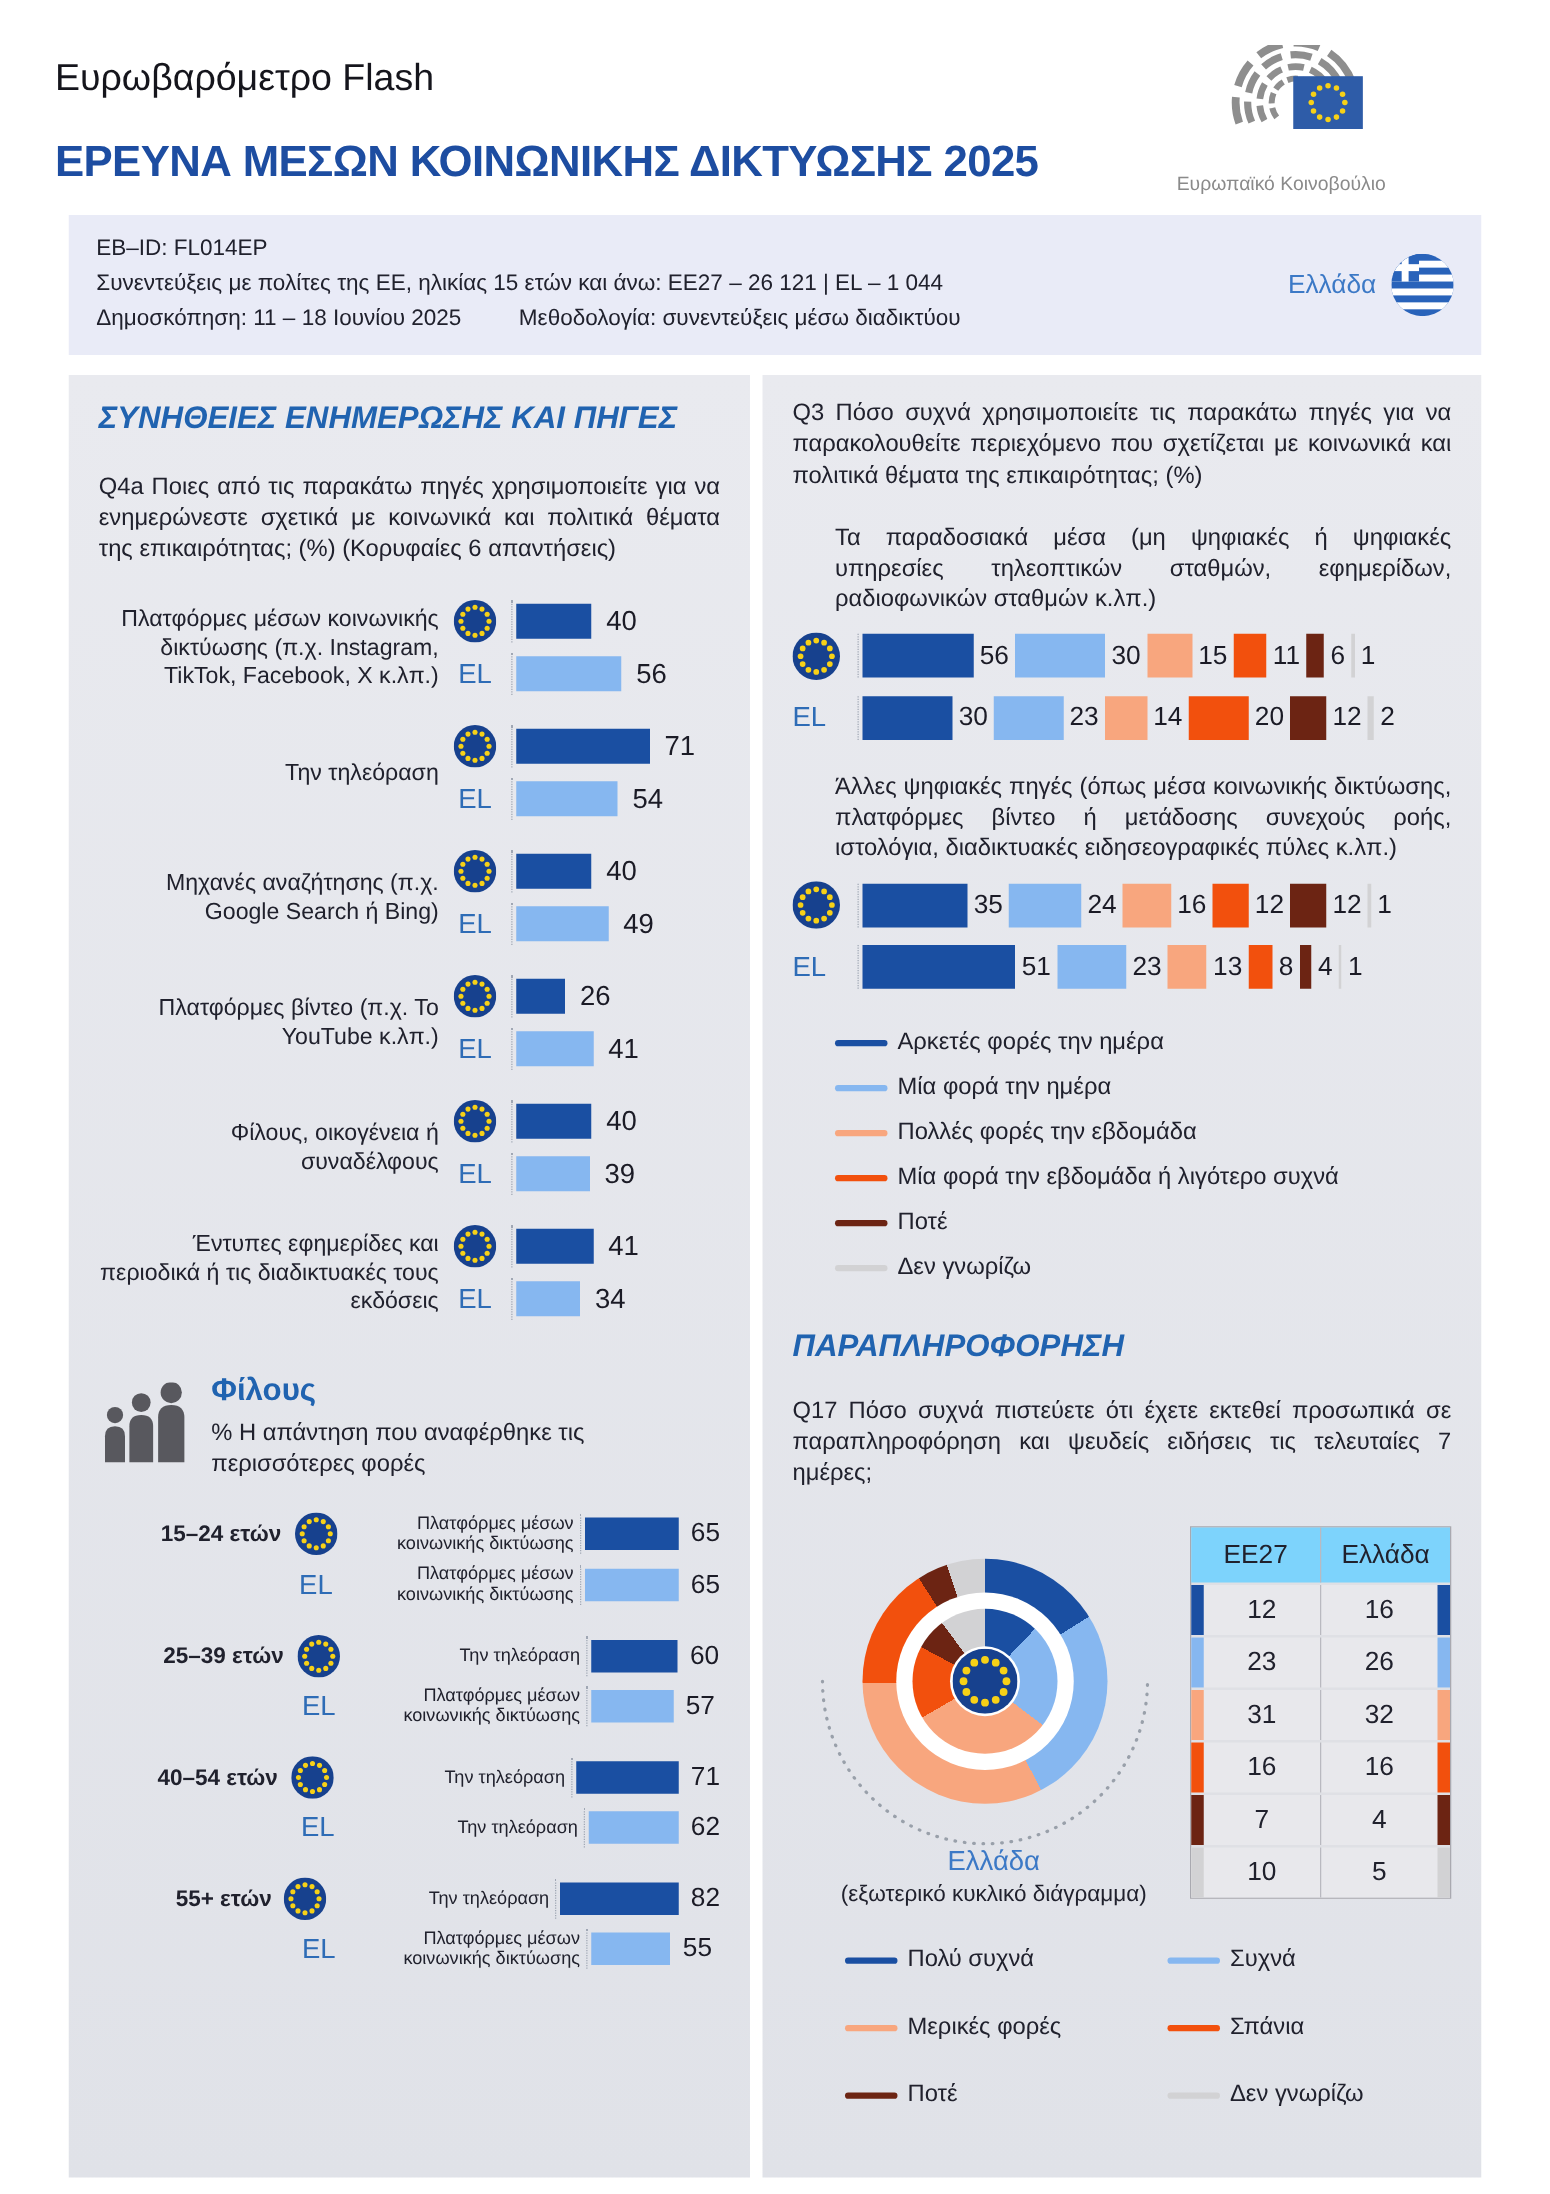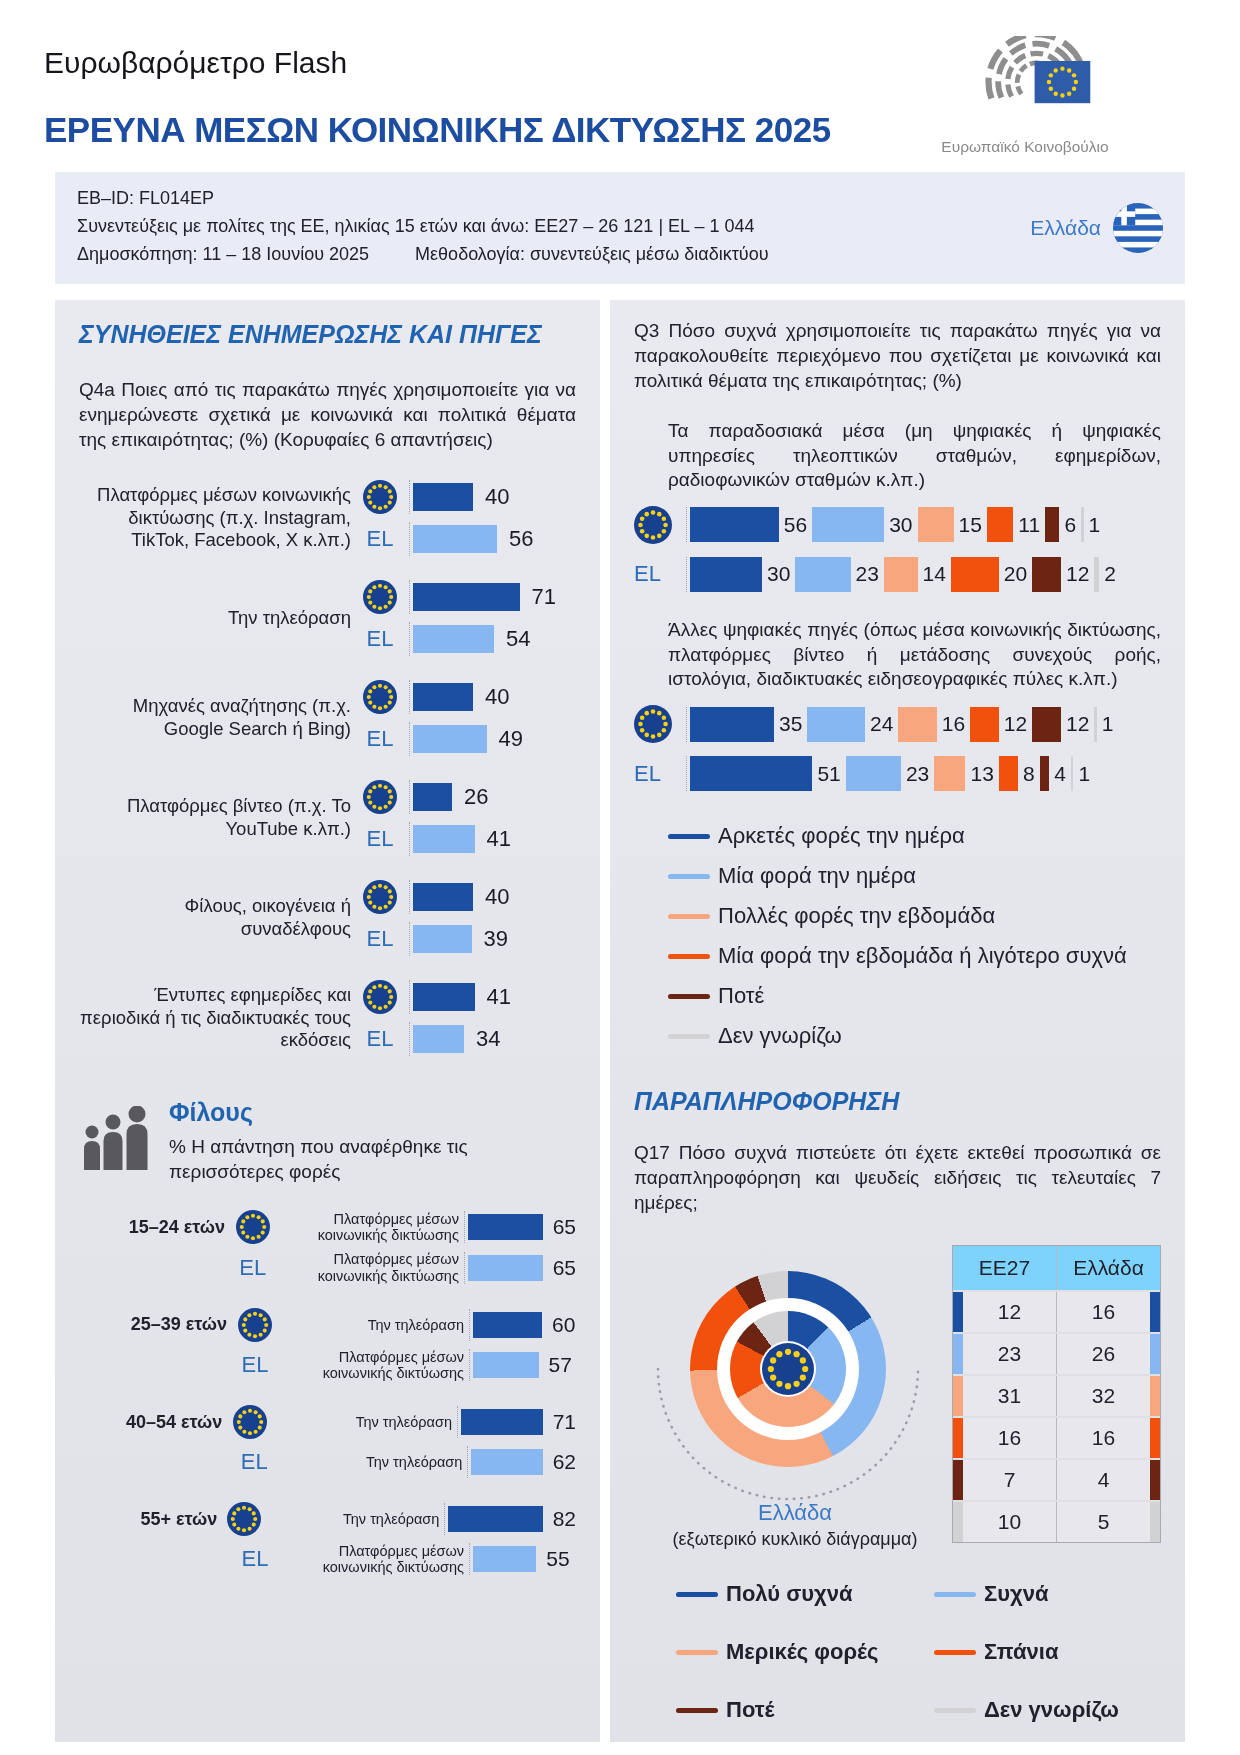--- a/index.html
+++ b/index.html
@@ -67,7 +67,7 @@
   #legend-frequency{margin:32px 0 0 34px;}
   .lg-item{display:flex;align-items:center;margin-bottom:14px;}
   .lg-swatch{width:42px;height:5px;border-radius:3px;margin-right:8px;flex:none;}
-  .lg-label{font-size:22px;}
+  .lg-label{font-size:19px;}
   #legend-exposure{display:grid;grid-template-columns:258px 250px;row-gap:32px;margin:38px 0 0 42px;font-weight:bold;}
   #legend-exposure .lg-item{margin-bottom:0;}
 

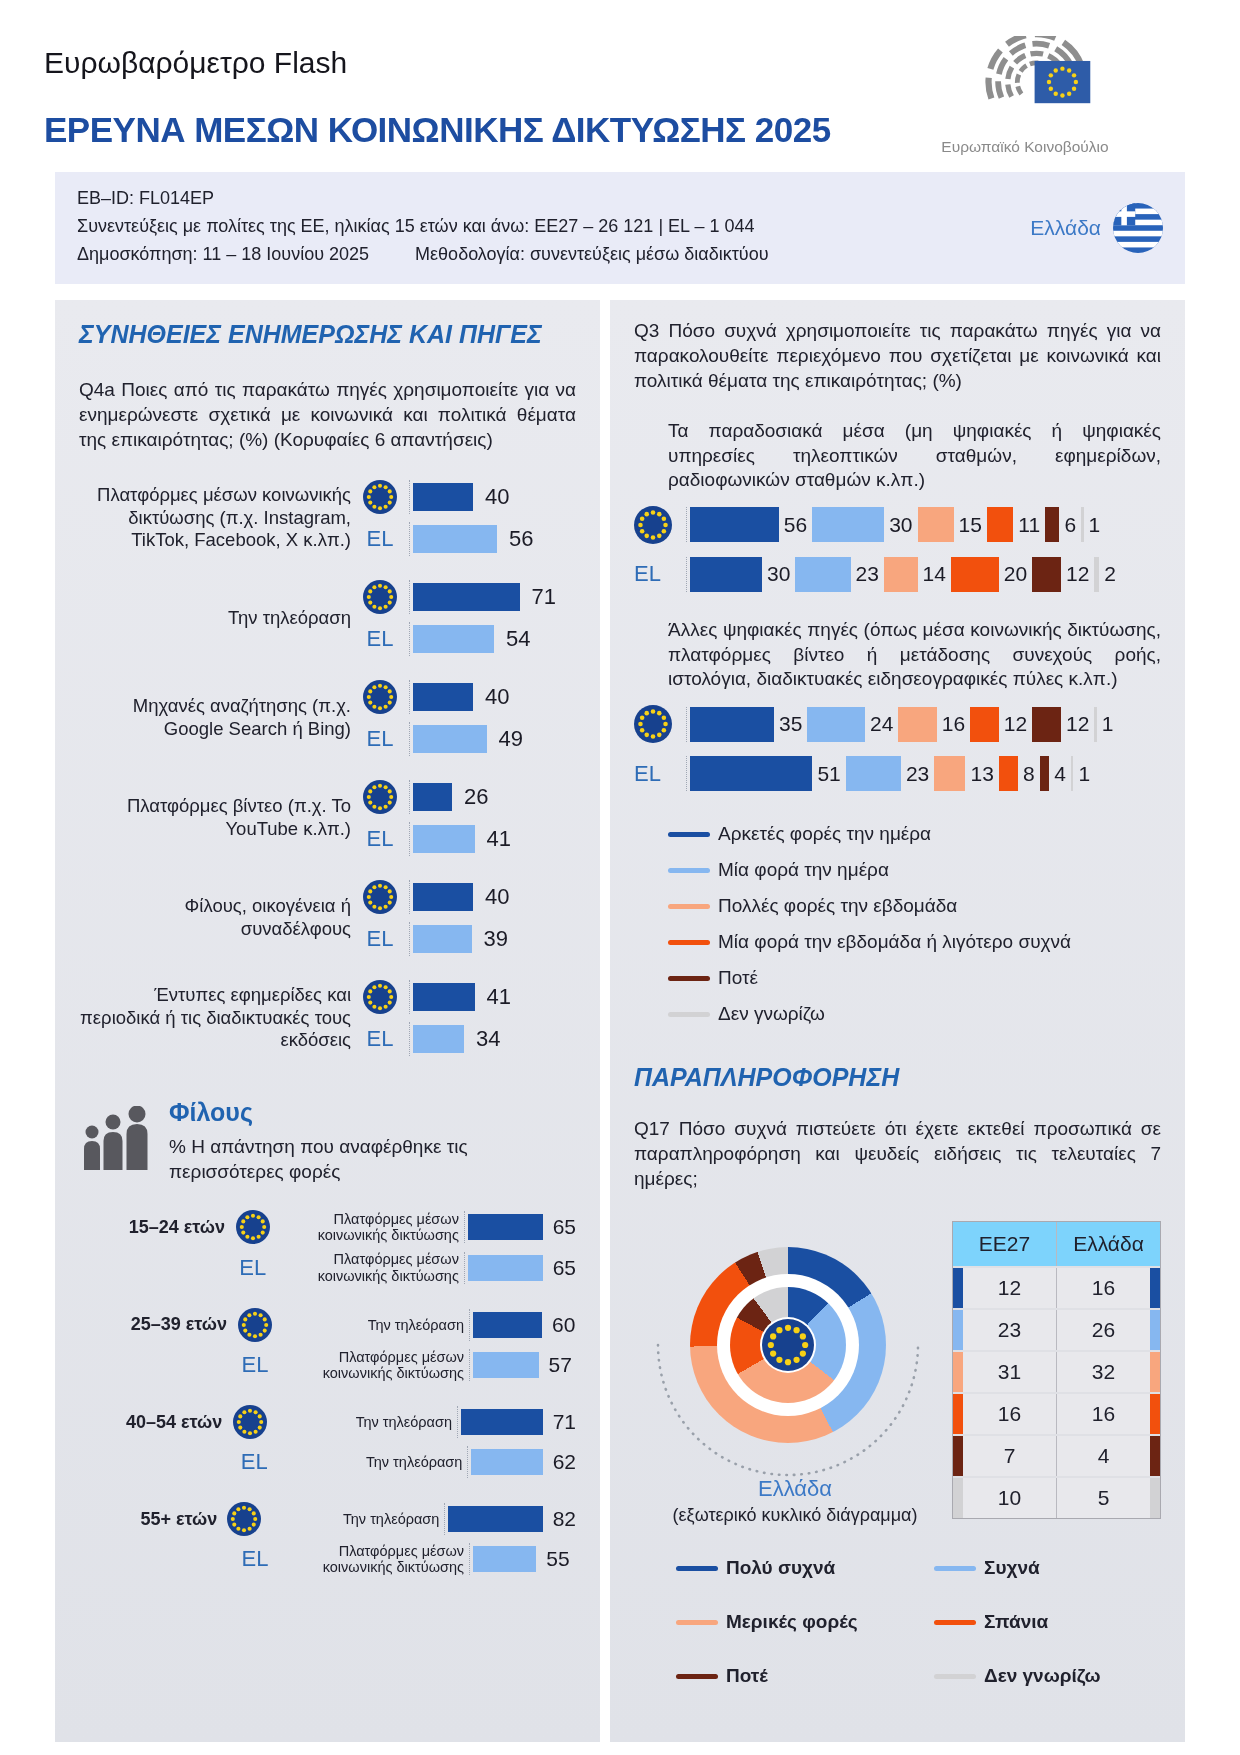--- a/index.html
+++ b/index.html
@@ -68,7 +68,7 @@
   .lg-item{display:flex;align-items:center;margin-bottom:14px;}
   .lg-swatch{width:42px;height:5px;border-radius:3px;margin-right:8px;flex:none;}
   .lg-label{font-size:19px;}
-  #legend-exposure{display:grid;grid-template-columns:258px 250px;row-gap:32px;margin:38px 0 0 42px;font-weight:bold;}
+  #legend-exposure{display:grid;grid-template-columns:258px 250px;row-gap:32px;margin:38px 0 0 42px;}
   #legend-exposure .lg-item{margin-bottom:0;}
 
   

